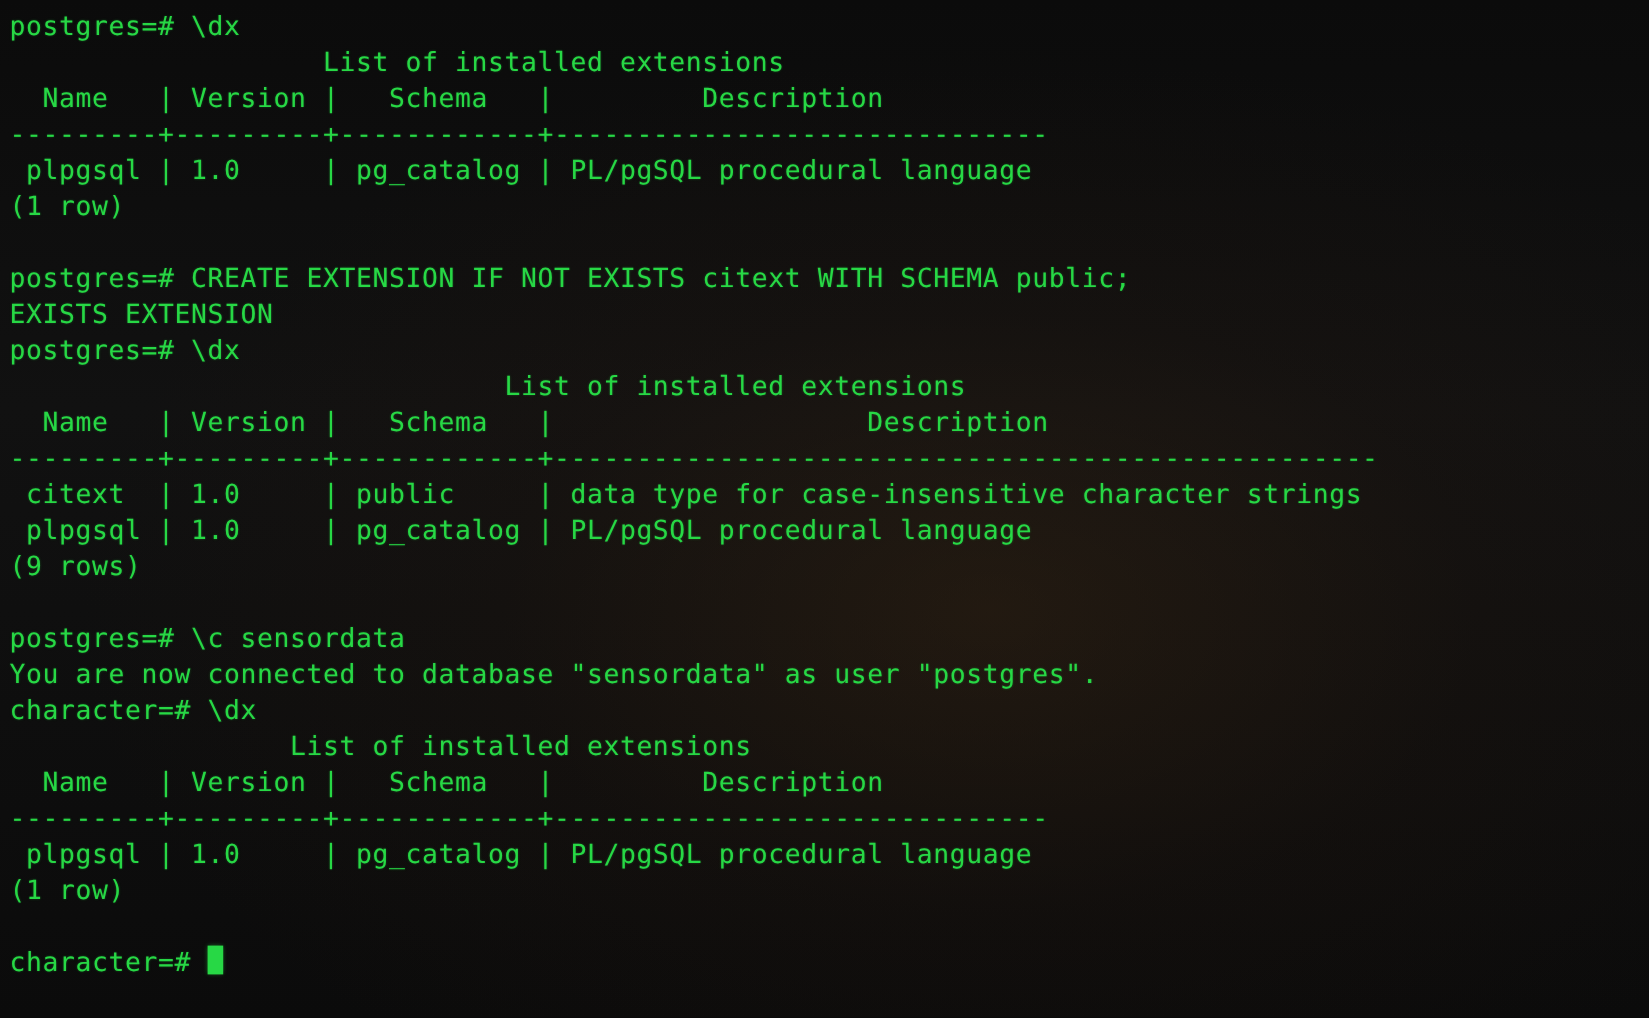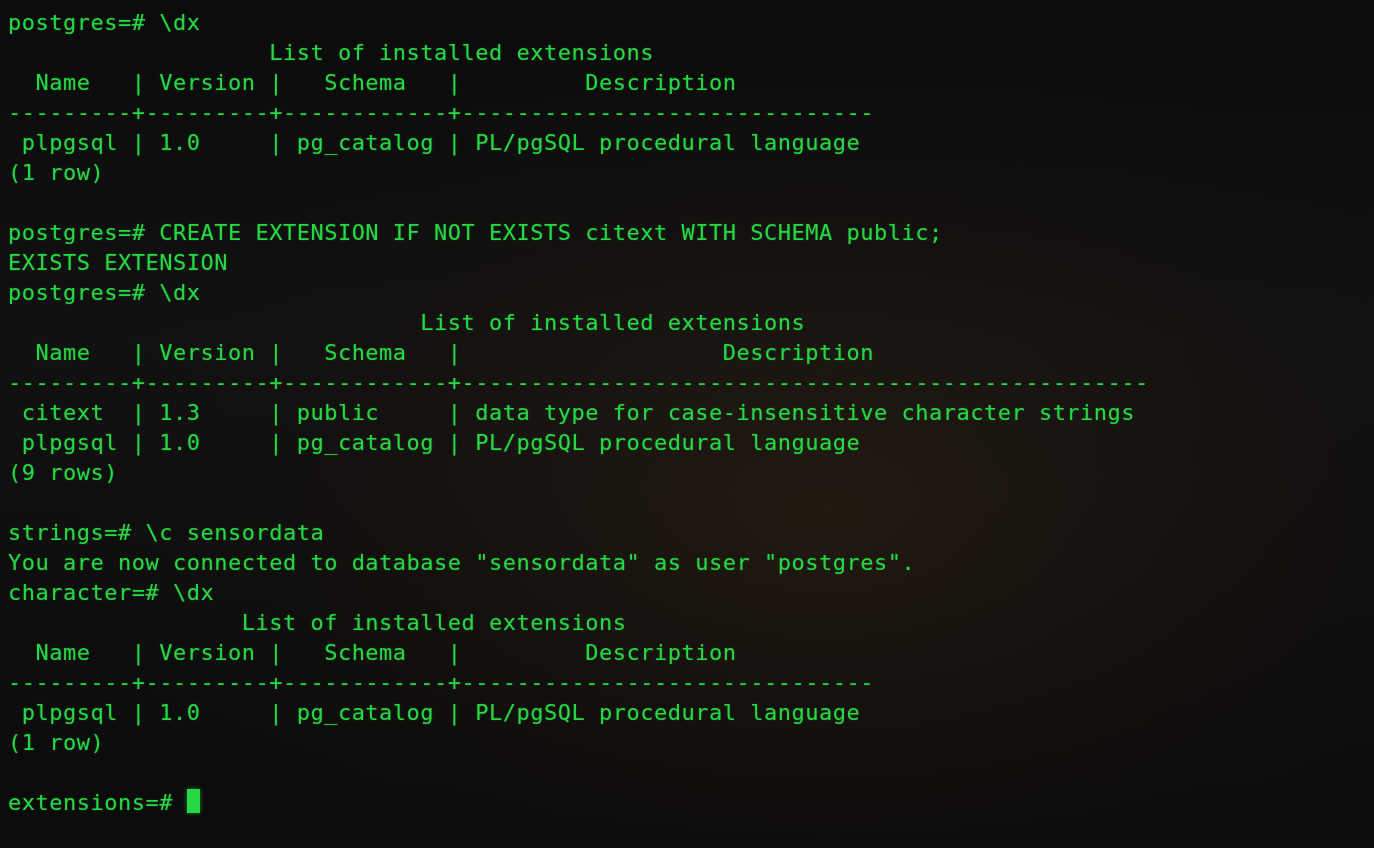--- a/index.html
+++ b/index.html
@@ -57,7 +57,7 @@
 <span>                              List of installed extensions</span>
 <span>  Name   | Version |   Schema   |                   Description                    </span>
 <span>---------+---------+------------+--------------------------------------------------</span>
-<span> citext  | 1.3     | public     | data type for case-insensitive character strings</span>
+<span> citext  | 1.0     | public     | data type for case-insensitive character strings</span>
 <span> plpgsql | 1.0     | pg_catalog | PL/pgSQL procedural language</span>
 <span>(9 rows)</span>
 <span></span>

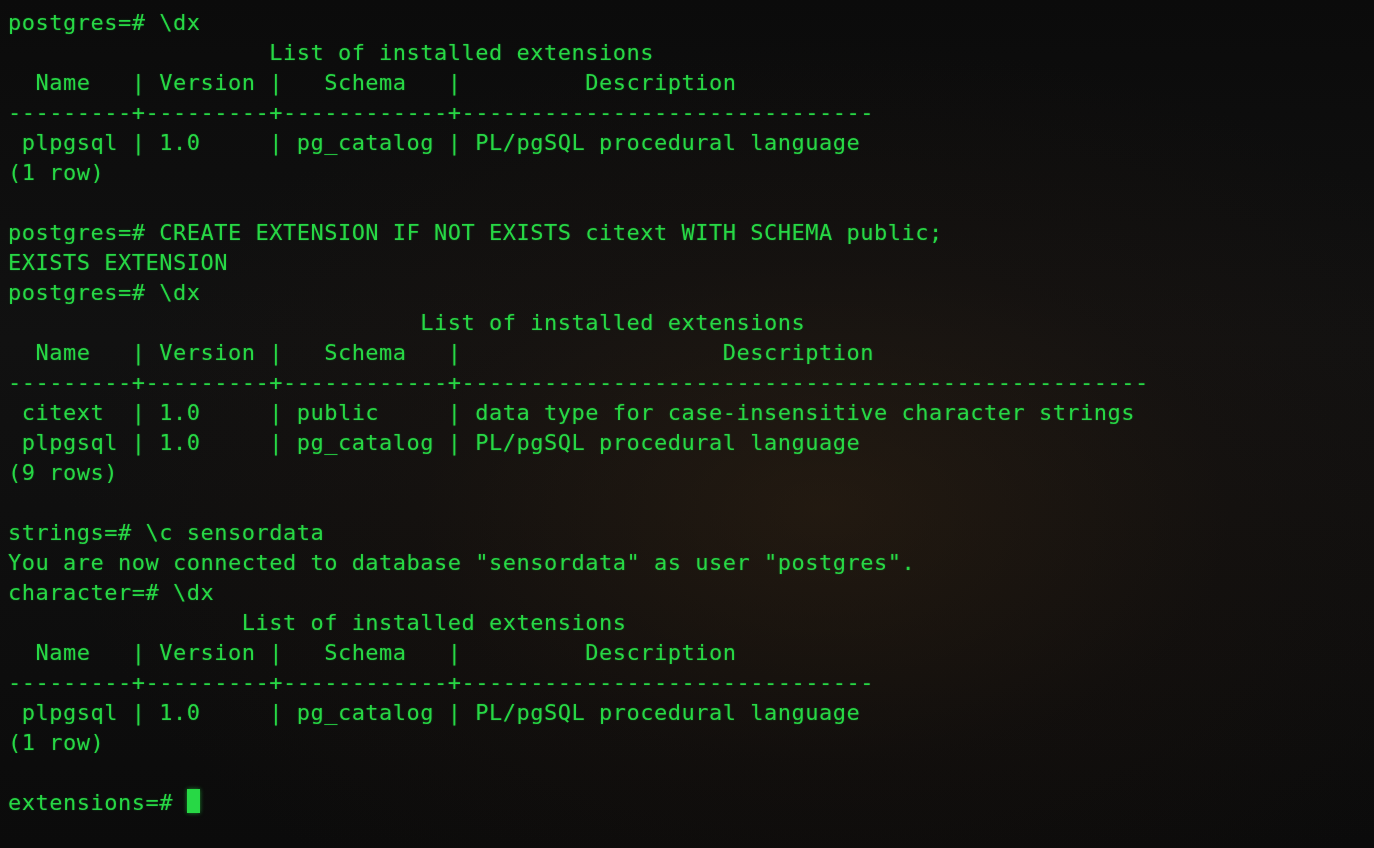--- a/index.html
+++ b/index.html
@@ -61,7 +61,7 @@
 <span> plpgsql | 1.0     | pg_catalog | PL/pgSQL procedural language</span>
 <span>(9 rows)</span>
 <span></span>
-<span>strings=# \c sensordata</span>
+<span>postgres=# \c sensordata</span>
 <span>You are now connected to database "sensordata" as user "postgres".</span>
 <span>character=# \dx</span>
 <span>                 List of installed extensions</span>

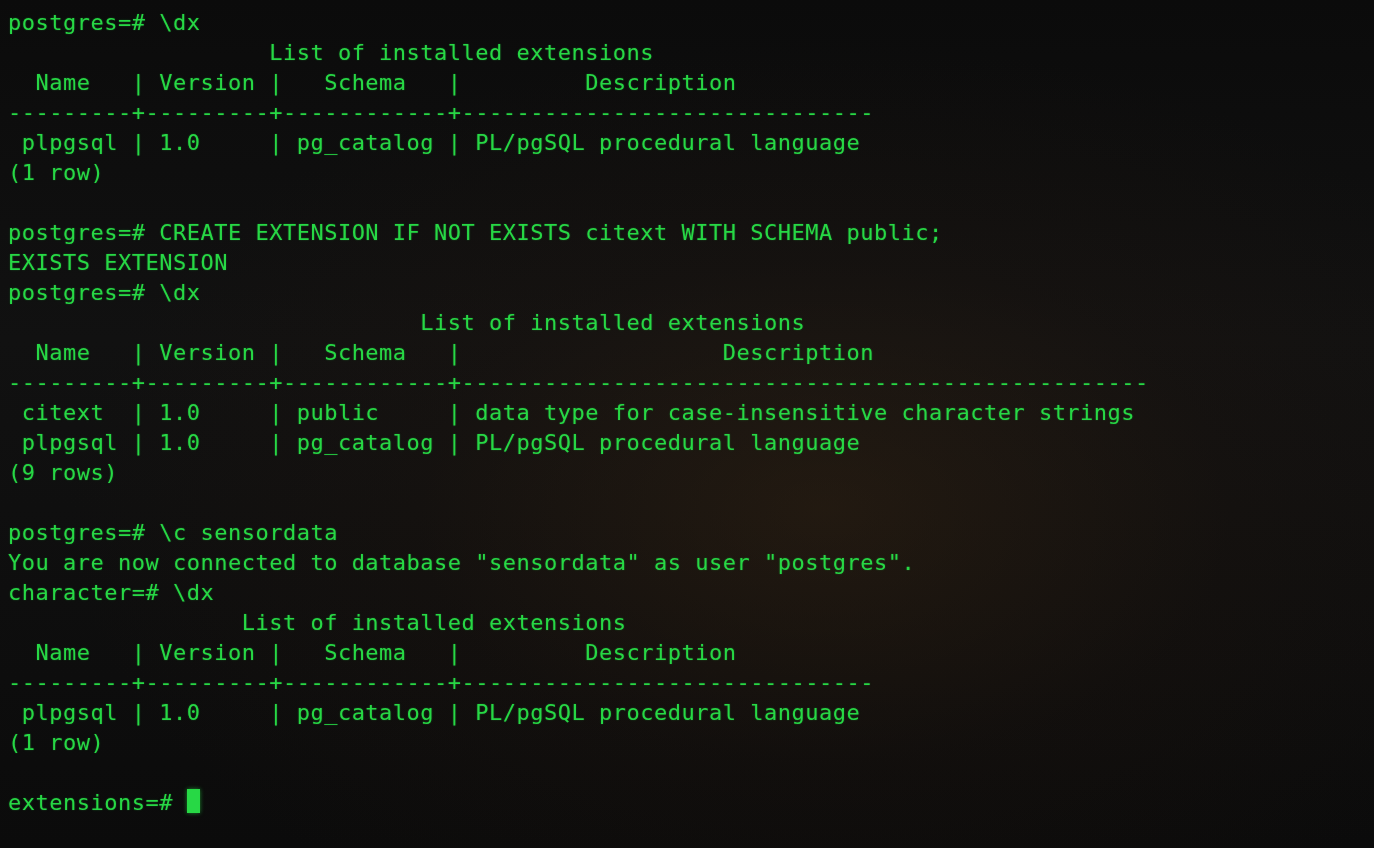--- a/index.html
+++ b/index.html
@@ -70,6 +70,6 @@
 <span> plpgsql | 1.0     | pg_catalog | PL/pgSQL procedural language</span>
 <span>(1 row)</span>
 <span></span>
-<span>extensions=# </span><span class="cursor"></span></div>
+<span>character=# </span><span class="cursor"></span></div>
 
 </body></html>

